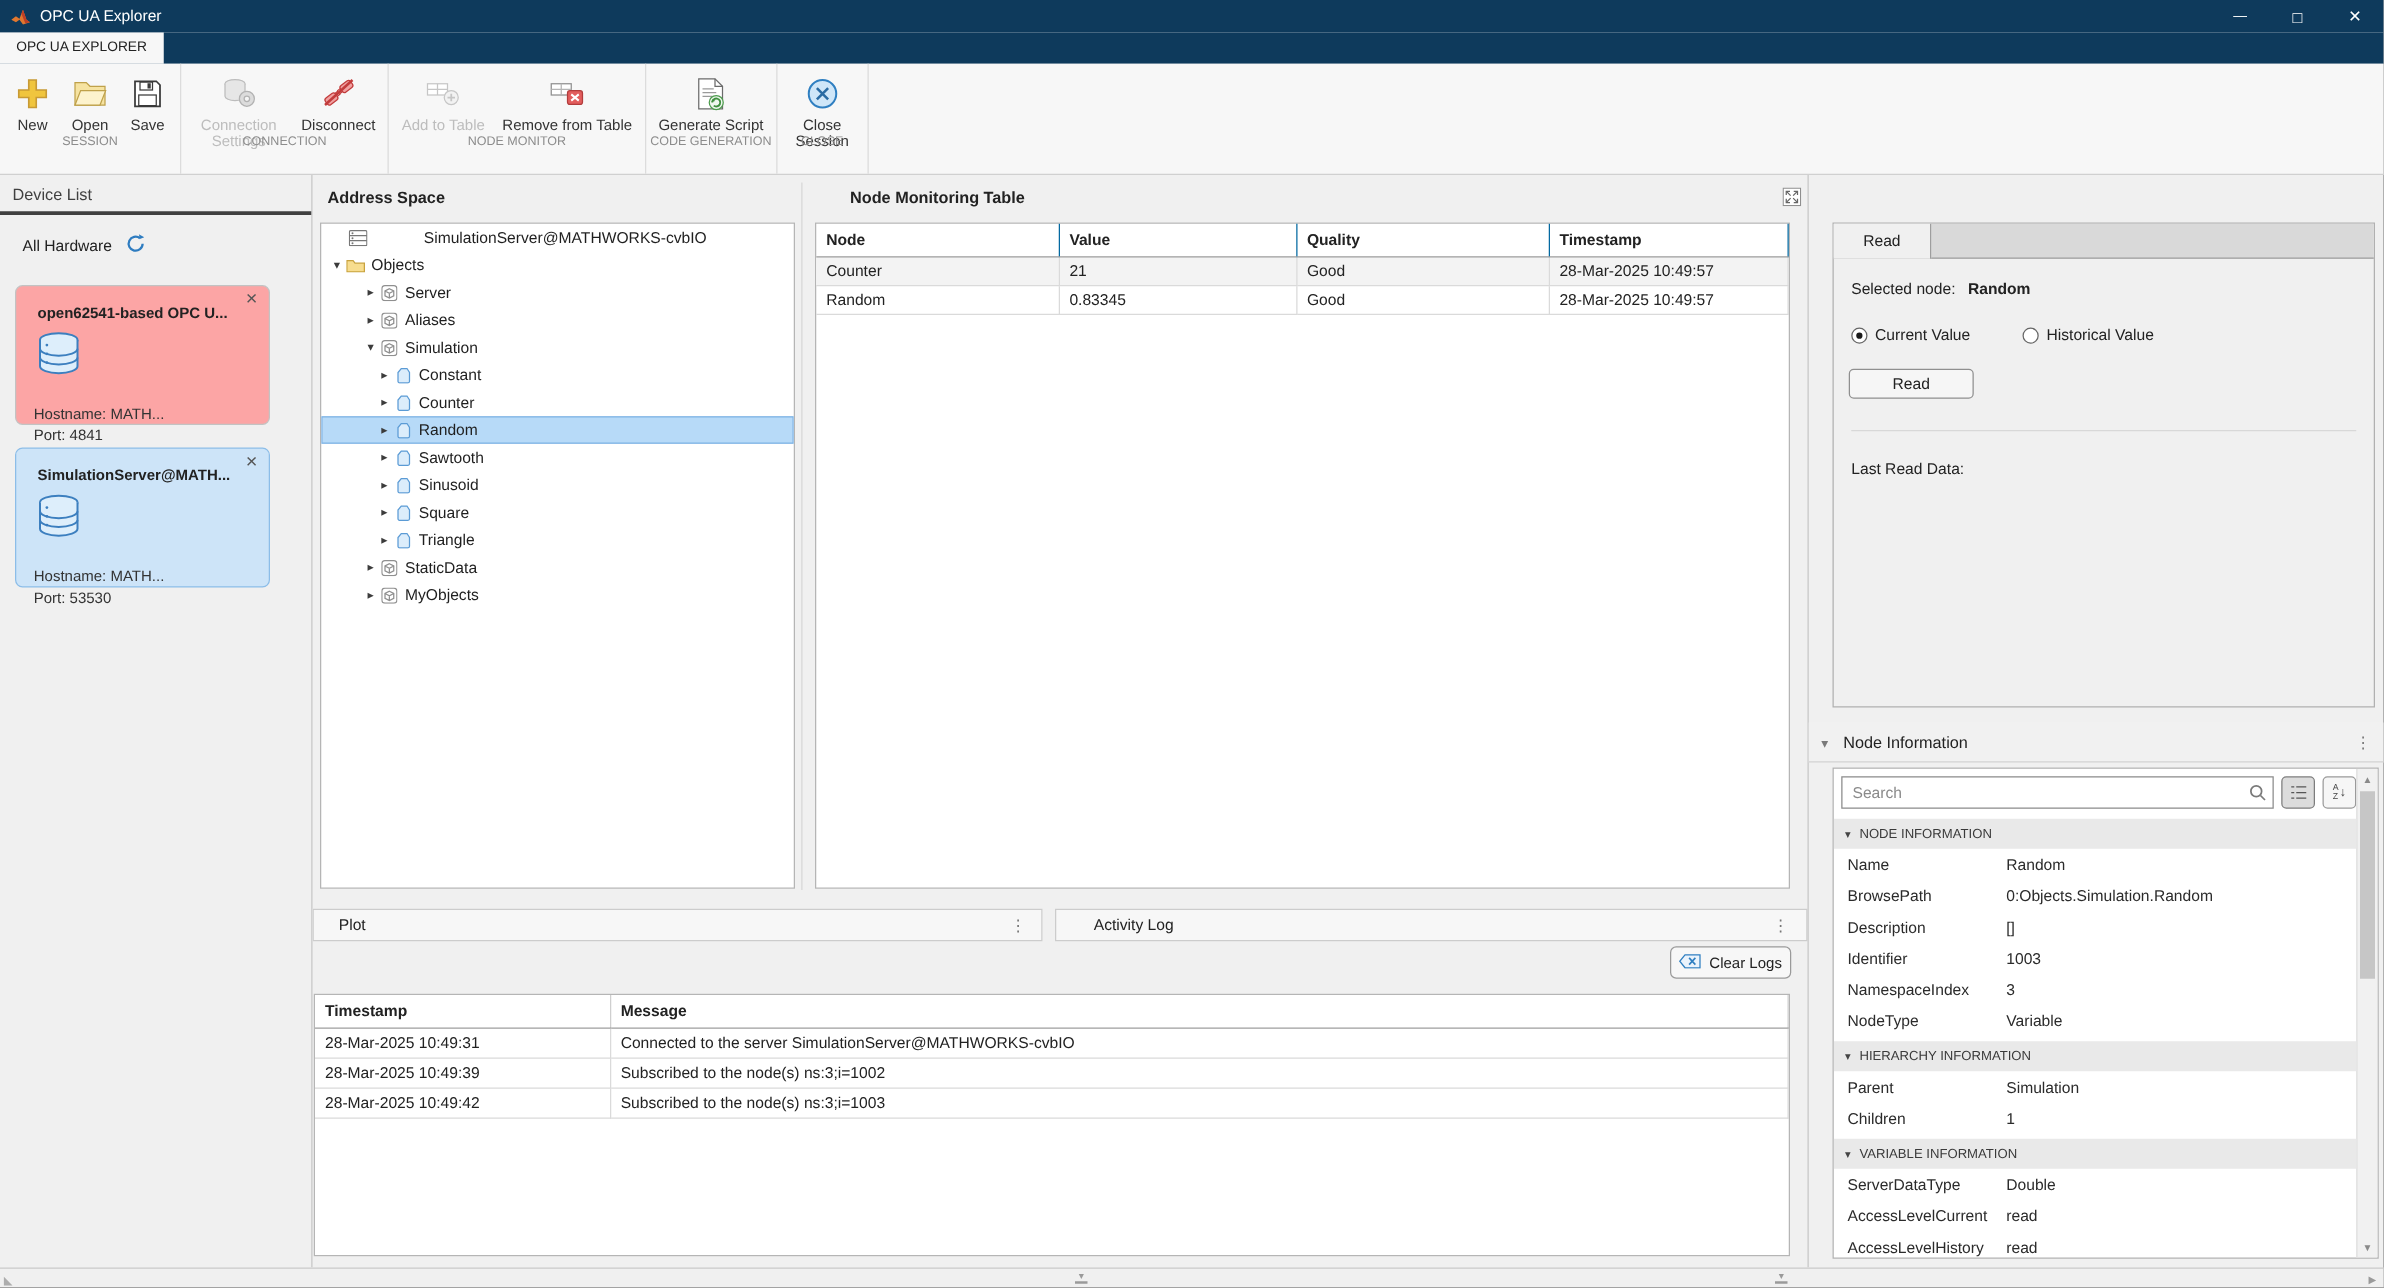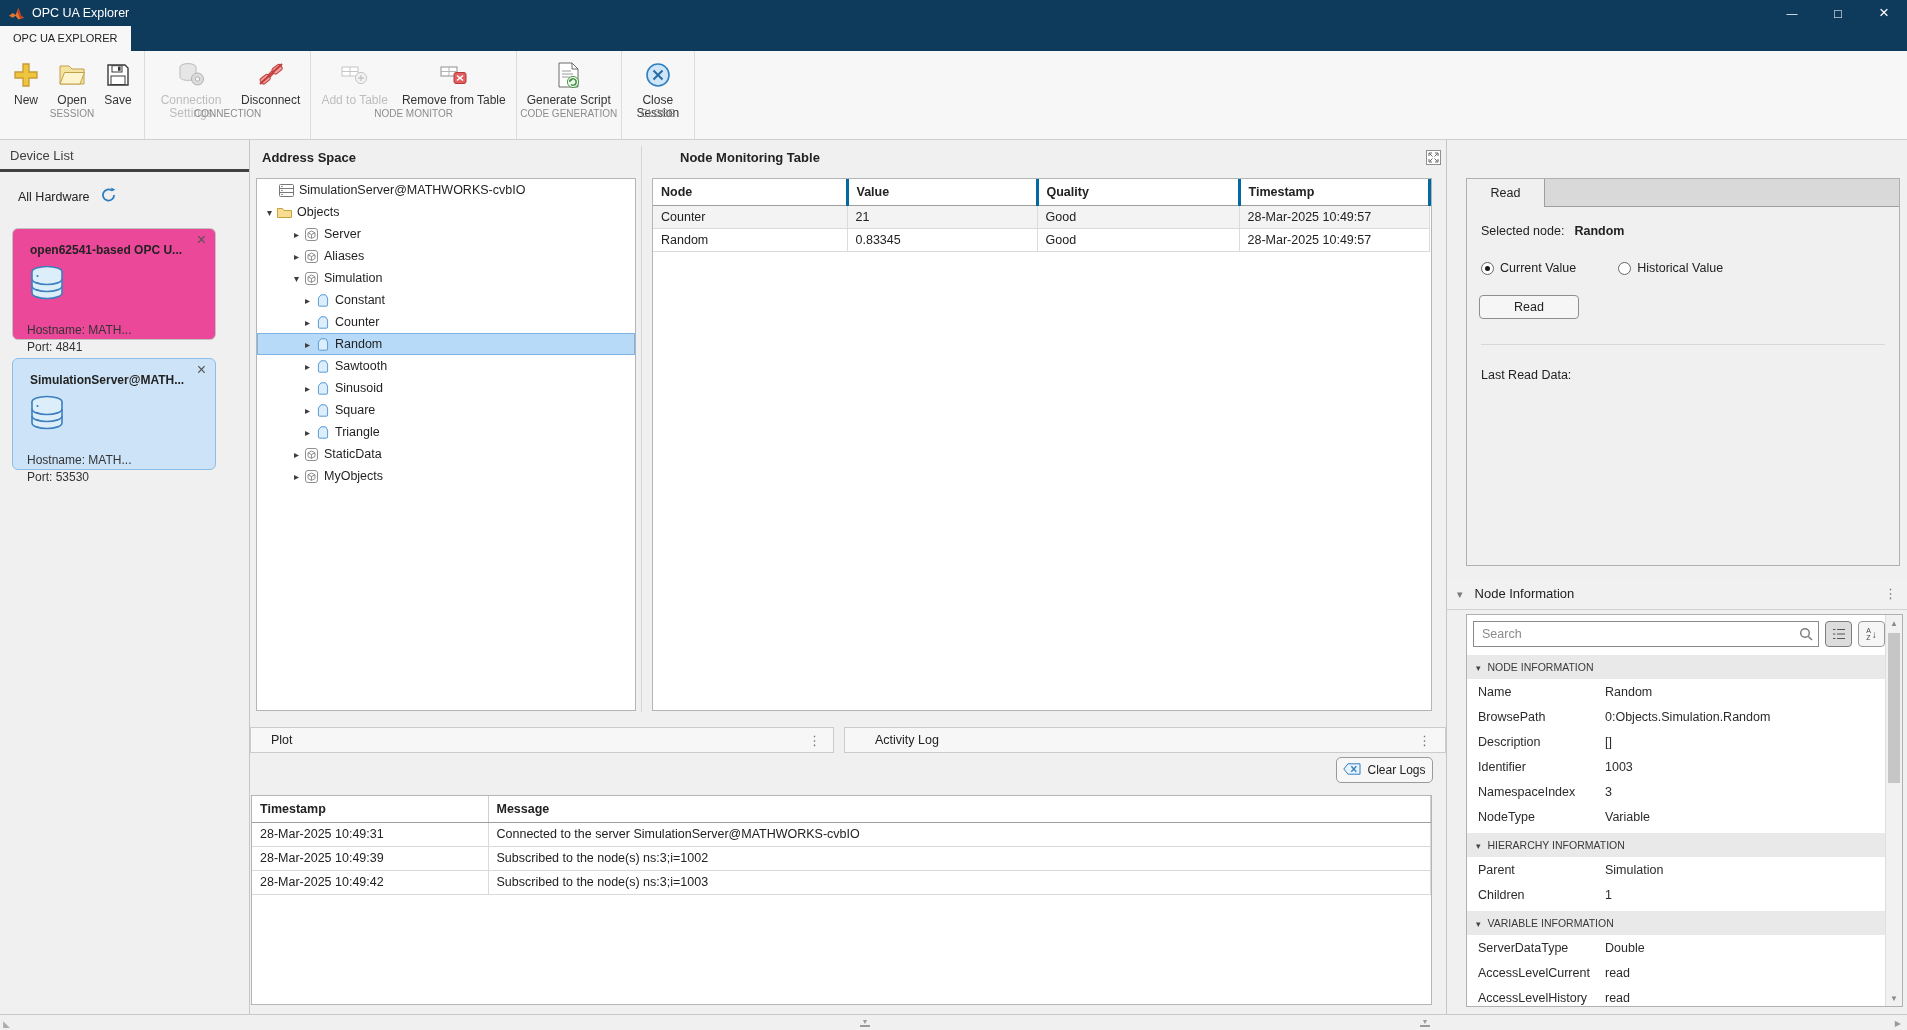--- a/index.html
+++ b/index.html
@@ -54,7 +54,7 @@
   .trow { height:22px; display:flex; align-items:center; white-space:nowrap; }
   .trow.sel { background:#b7daf8; box-shadow:inset 0 0 0 1px #7eb3e4; }
   .tlabel { color:#1f1f1f; }
-  .ind0 { padding-left:21px; } .ind1 { padding-left:6px; } .ind2 { padding-left:33px; } .ind3 { padding-left:44px; }
+  .ind0 { padding-left:21px;gap:40px; } .ind1 { padding-left:6px; } .ind2 { padding-left:33px; } .ind3 { padding-left:44px; }
   .vsplit { position:absolute; left:641px; top:146px; width:1px; height:566px; background:#d6d6d6; }
   
   .mon-box { position:absolute; left:652px; top:178px; width:780px; height:533px; background:#fff; border:1px solid #b5b5b5; }

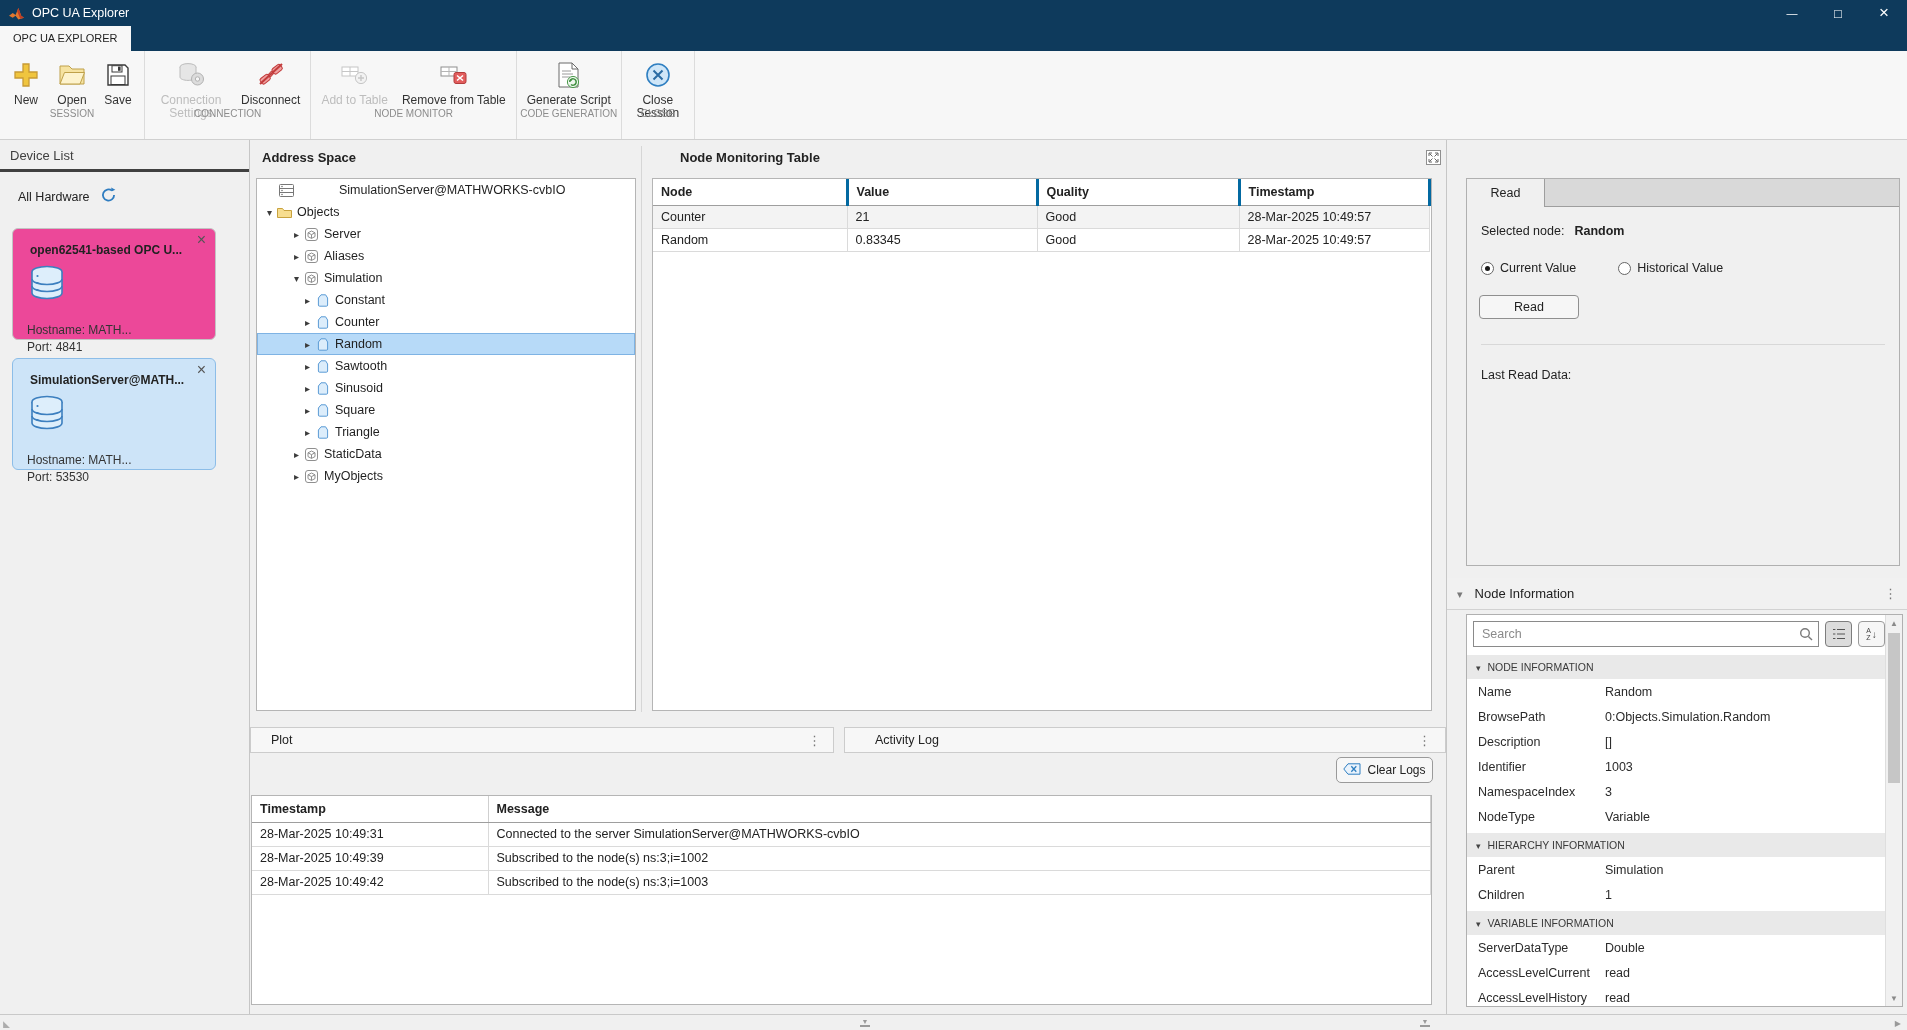--- a/index.html
+++ b/index.html
@@ -60,7 +60,7 @@
   .mon-box { position:absolute; left:652px; top:178px; width:780px; height:533px; background:#fff; border:1px solid #b5b5b5; }
   table { border-collapse:collapse; }
   .mon-table { width:100%; table-layout:fixed; font-size:12.5px; }
-  .mon-table th { text-align:left; font-weight:bold; height:26px; padding:0 8px; border-right:3px solid #0369a1; border-bottom:1px solid #9e9e9e; }
+  .mon-table th { text-align:left; font-weight:bold; height:26px; padding:0 8px; border-right:1px solid #0369a1; border-bottom:1px solid #9e9e9e; }
   .mon-table td { height:23px; padding:0 8px; border-right:1px solid #dadada; border-bottom:1px solid #dadada; }
   .mon-table tr.shade td { background:#f3f3f3; }
   .expand-btn { position:absolute; left:1424px; top:148px; width:18px; height:18px; display:flex; align-items:center; justify-content:center; }

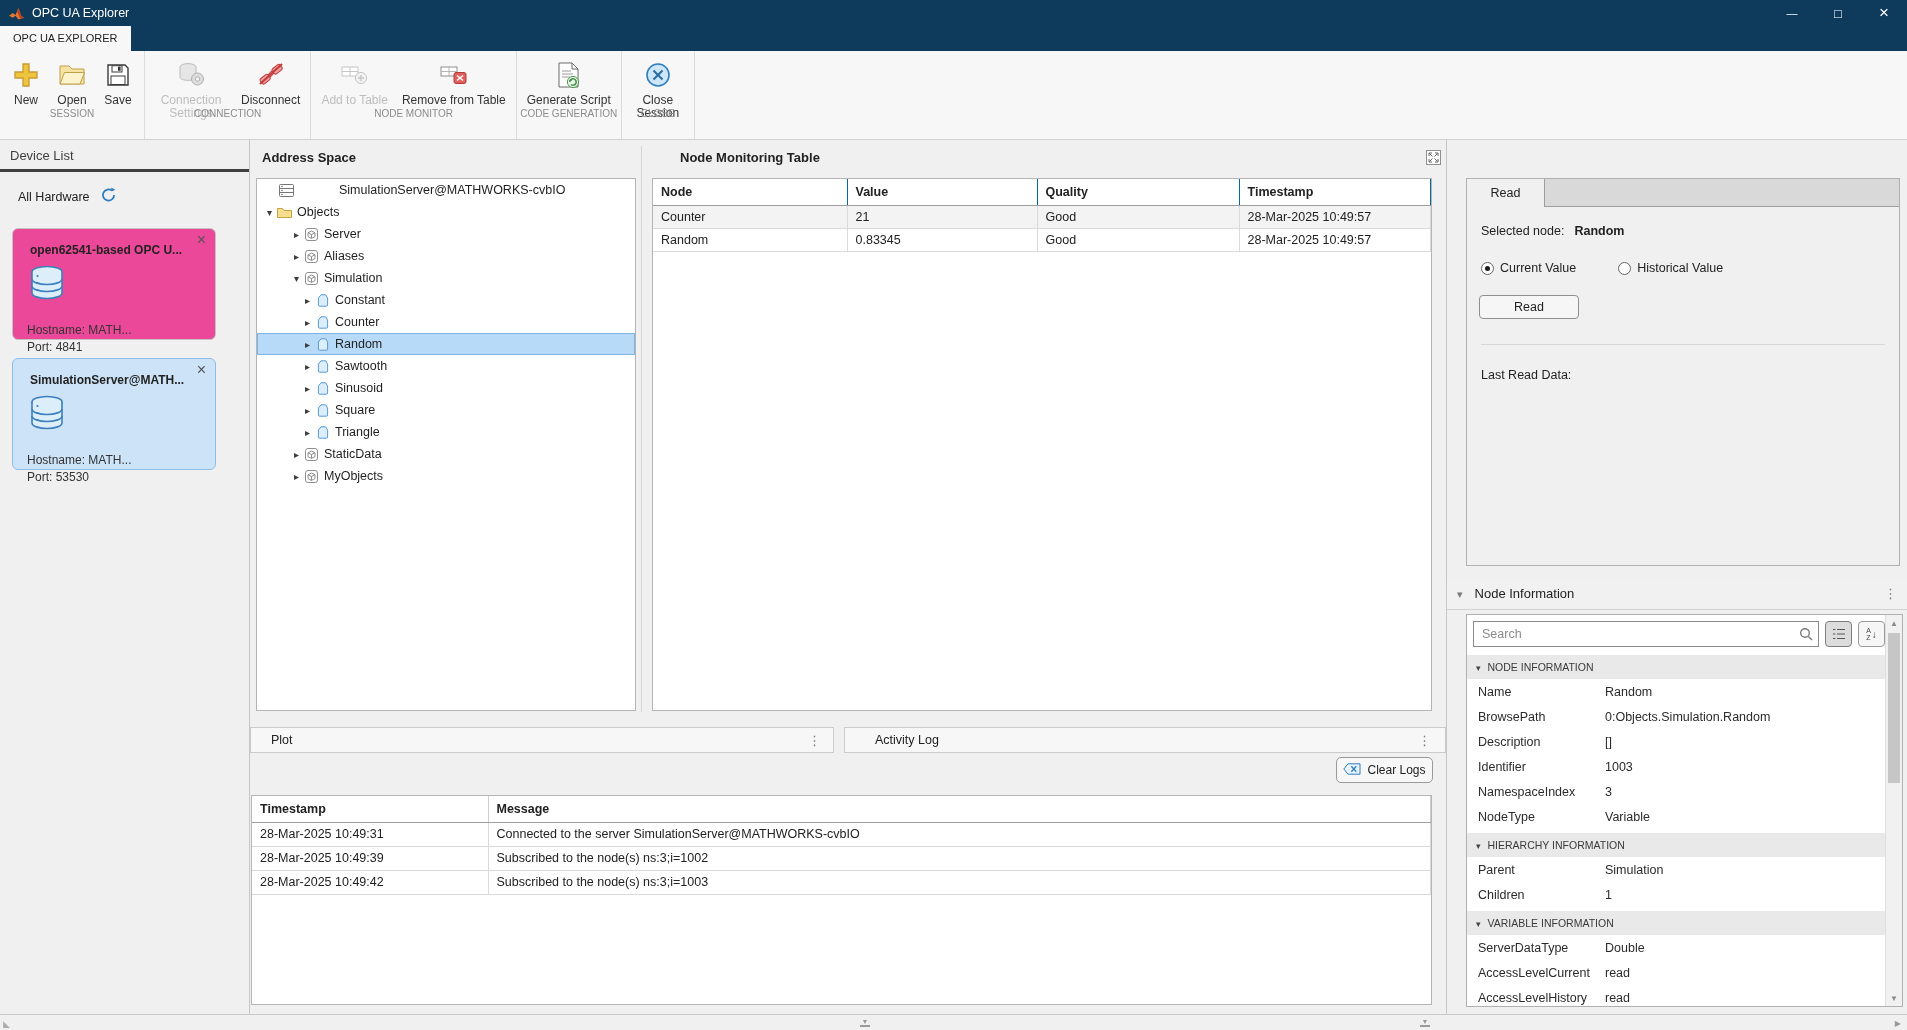--- a/index.html
+++ b/index.html
@@ -41,7 +41,7 @@
   .left-panel { position:absolute; left:0; top:140px; width:250px; bottom:16px; background:#f0f0f0; border-right:1px solid #c6c6c6; }
   .lp-title { height:32px; line-height:32px; padding-left:10px; font-size:13px; color:#404040; border-bottom:3px solid #404040; }
   .allhw { margin:15px 0 0 18px; font-size:12.5px; display:flex; align-items:center; gap:10px; }
-  .dev-card { position:absolute; left:12px; width:204px; height:112px; background:#ec4899; border:1px solid #c3c3c3; border-radius:6px; }
+  .dev-card { position:absolute; left:12px; width:204px; height:112px; background:#fca5a5; border:1px solid #c3c3c3; border-radius:6px; }
   .dev-card.selected { background:#cde4f8; border-color:#8cbde8; }
   .dc-close { position:absolute; top:2px; right:9px; font-size:16px; color:#555; cursor:default; }
   .dc-close::before { content:"×"; }

